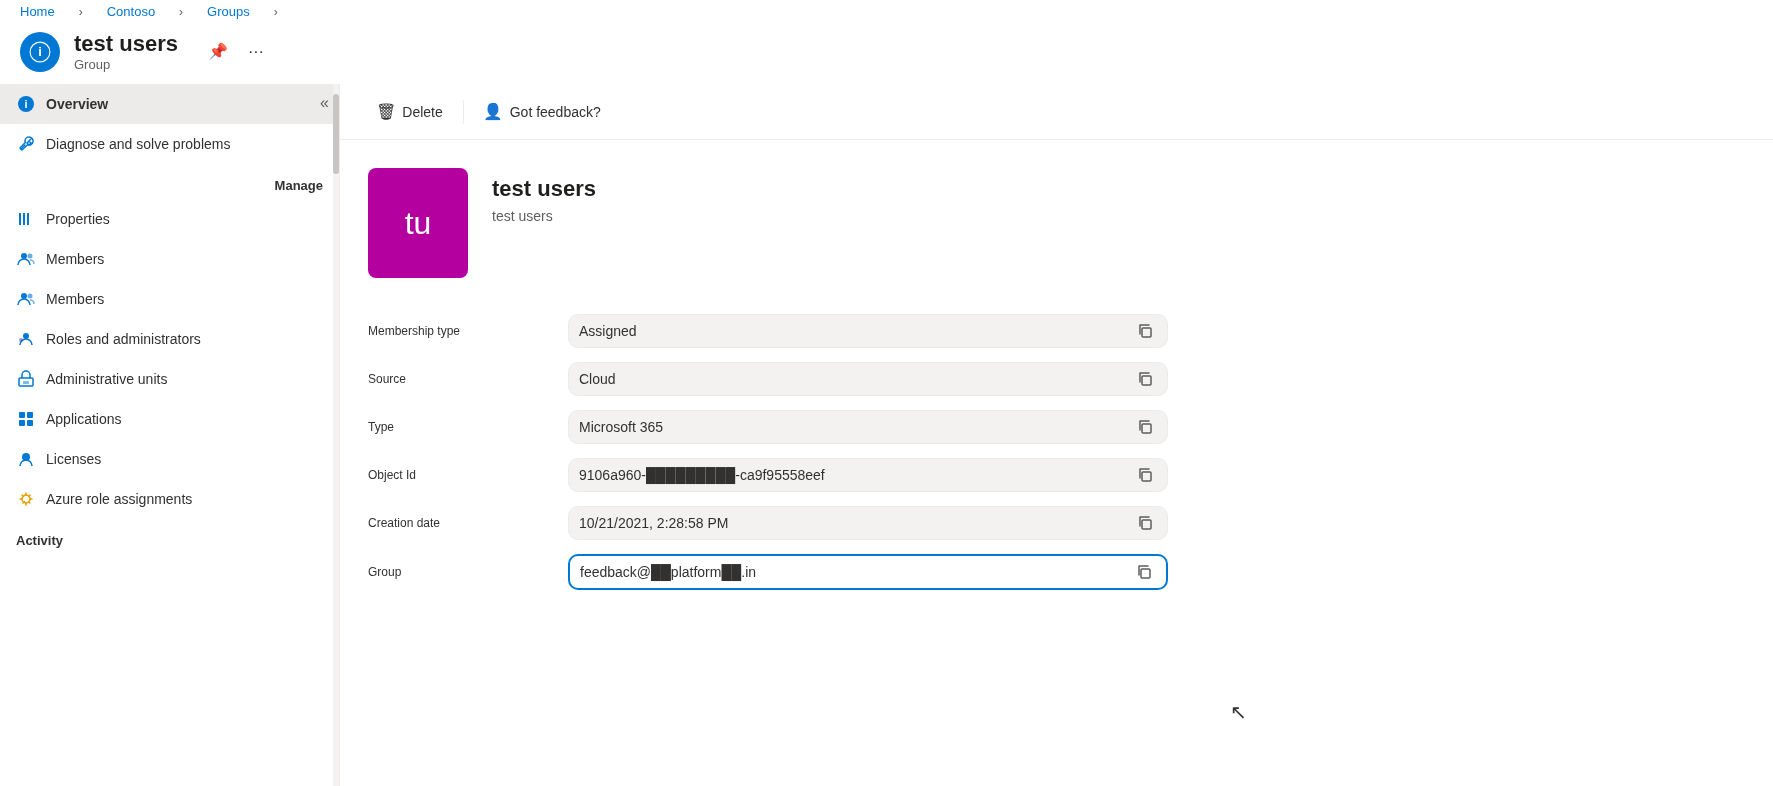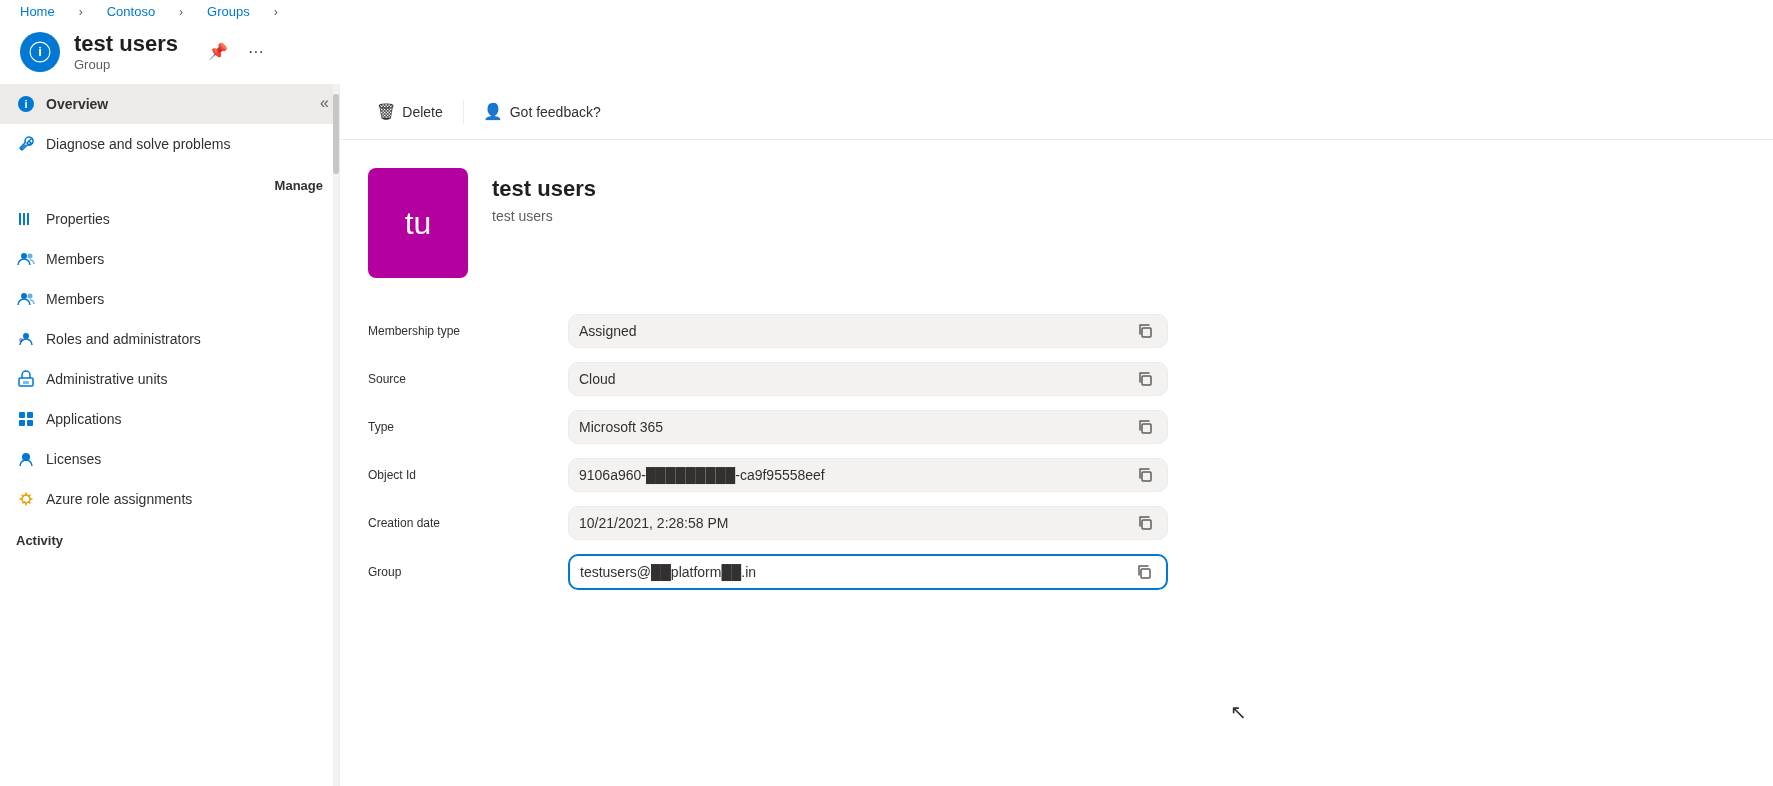--- a/index.html
+++ b/index.html
@@ -310,7 +310,7 @@
         <div class="field-row">
           <div class="field-label">Group</div>
           <div class="field-value highlighted">
-            <span class="field-value-text">testusers@██platform██.in</span>
+            <span class="field-value-text">feedback@██platform██.in</span>
             <button class="field-copy-btn">
               <svg viewBox="0 0 16 16" width="16" height="16" fill="none">
                 <rect x="5" y="5" width="9" height="9" rx="1" stroke="#605e5c" stroke-width="1.5"></rect>

